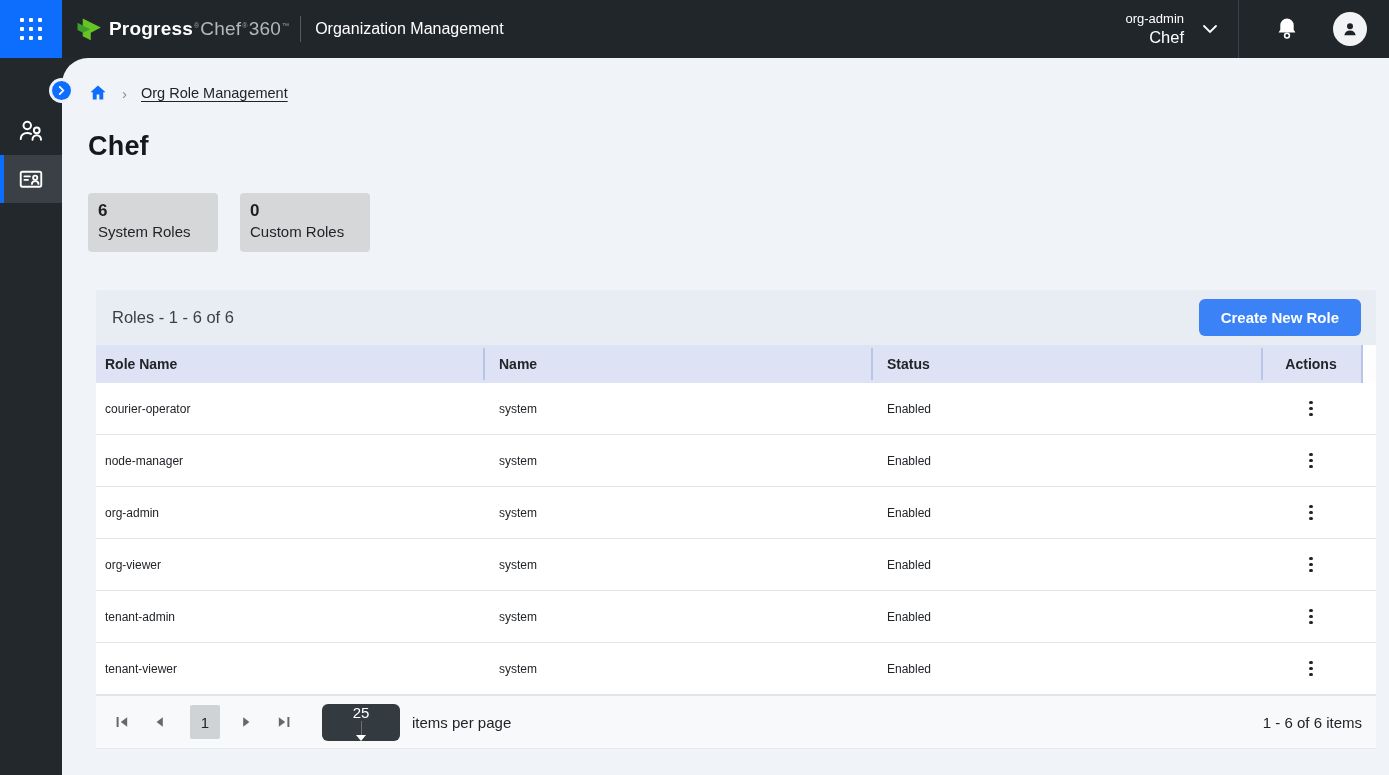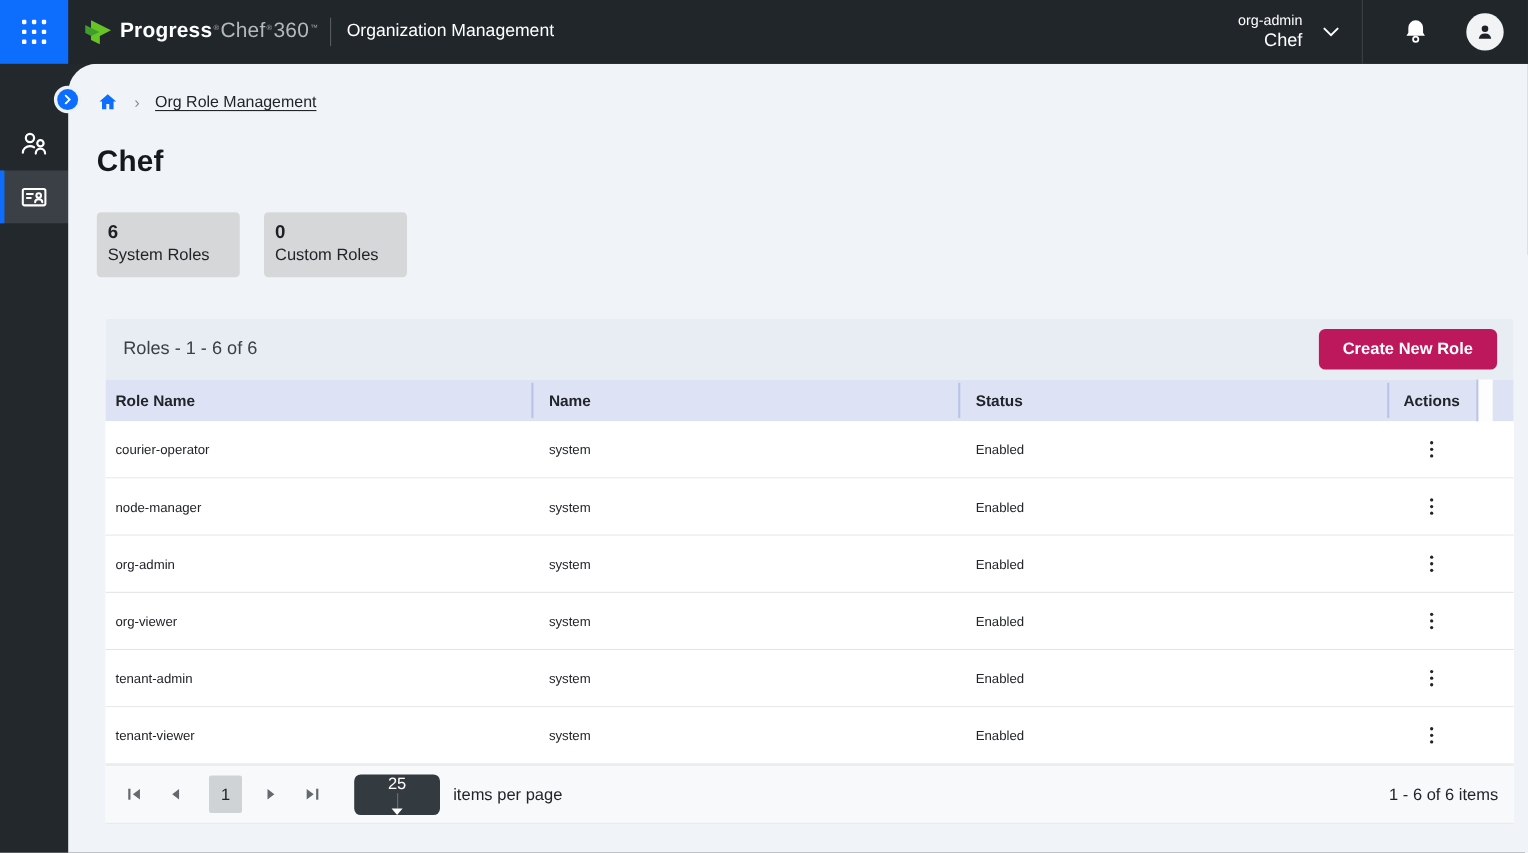--- a/index.html
+++ b/index.html
@@ -96,7 +96,7 @@
   }
   .table-title { font-size: 16.5px; color: #3a4046; }
   .create-btn {
-    margin-left: auto; height: 37px; padding: 0 22px; background: #be185d;
+    margin-left: auto; height: 37px; padding: 0 22px; background: #3b82f6;
     color: #fff; font-size: 15px; font-weight: 700; border-radius: 6px;
   }
   .thead { height: 38px; background: #dde3f4; display: flex; align-items: stretch; }

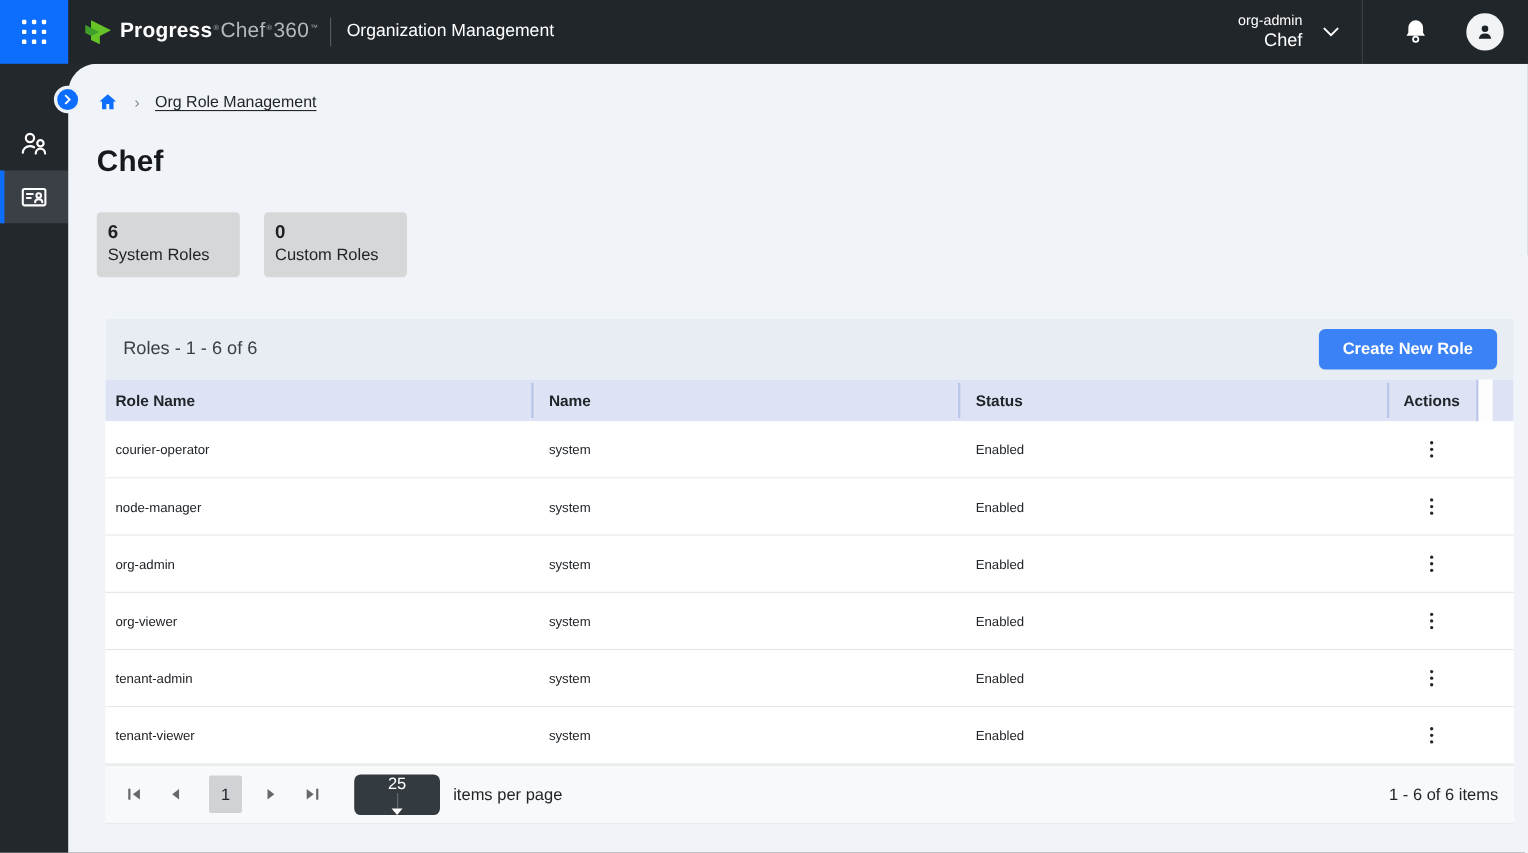--- a/index.html
+++ b/index.html
@@ -107,7 +107,7 @@
   .col-name   { width: 387px; padding-left: 9px; }
   .col-type   { width: 388px; padding-left: 16px; }
   .col-status { width: 390px; padding-left: 16px; }
-  .col-actions{ width: 81px; justify-content: center; }
+  .col-actions{ width: 100px; justify-content: center; }
   .th-gutter { width: 15px; background: #fdfdfe; border-left: 2px solid #b8c4e8; }
 
   .trow { height: 52px; display: flex; align-items: center; background: #fff; border-bottom: 1px solid #e2e4e6; }

